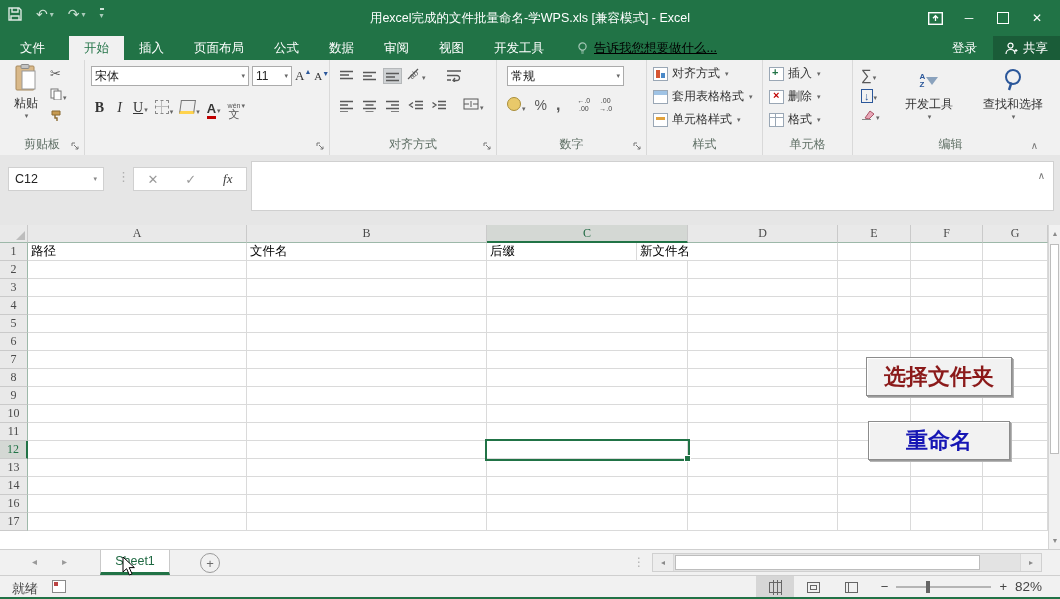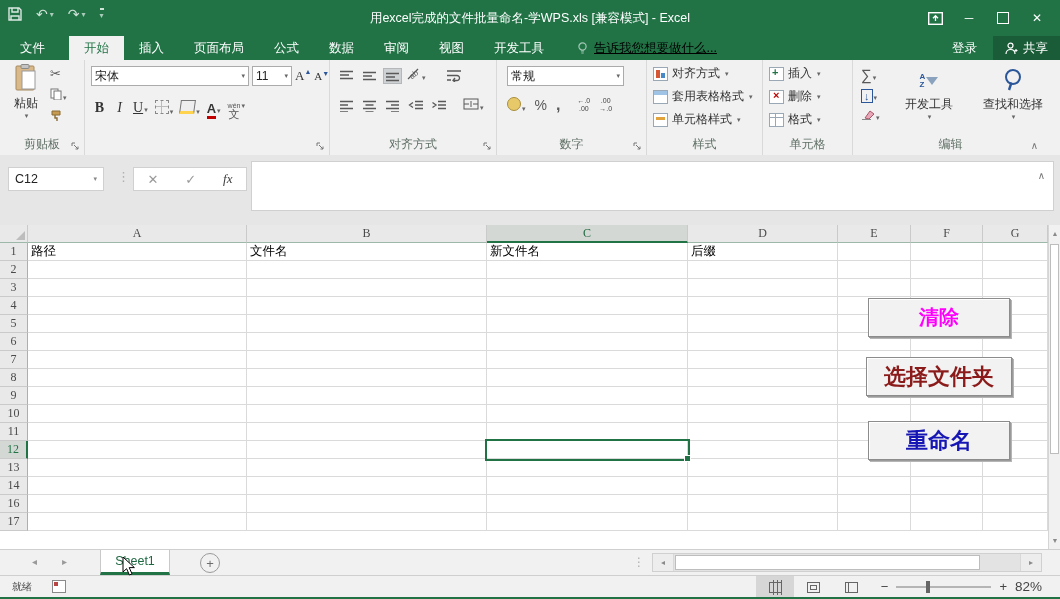--- a/index.html
+++ b/index.html
@@ -481,8 +481,8 @@
           <div class="rowh">1</div>
           <div class="cell" style="width: 219px;">路径</div>
           <div class="cell" style="width: 240px;">文件名</div>
+          <div class="cell" style="width: 150px;">后缀</div>
           <div class="cell" style="width: 201px;">新文件名</div>
-          <div class="cell" style="width: 150px;">后缀</div>
           <div class="cell" style="width: 73px;"></div>
           <div class="cell" style="width: 72px;"></div>
           <div class="cell" style="width: 65px;"></div>

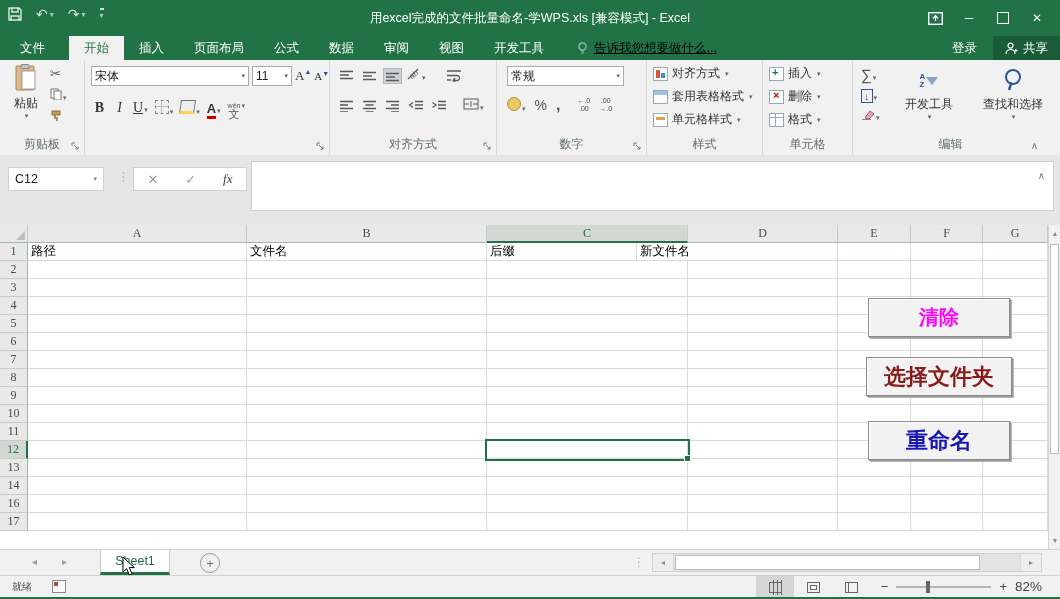--- a/index.html
+++ b/index.html
@@ -643,7 +643,6 @@
         <span class="handle"></span>
       </div>
 
-    <div class="formbtn" style="left:868px;top:73px;width:140px;height:37px;font-size:20px;color:#ff00ff;">清除</div>
     <div class="formbtn" style="left:866px;top:132px;width:144px;height:37px;font-size:22px;color:#8b1a1a;">选择文件夹</div>
     <div class="formbtn" style="left:868px;top:196px;width:140px;height:37px;font-size:22px;color:#1616b4;">重命名</div>
 

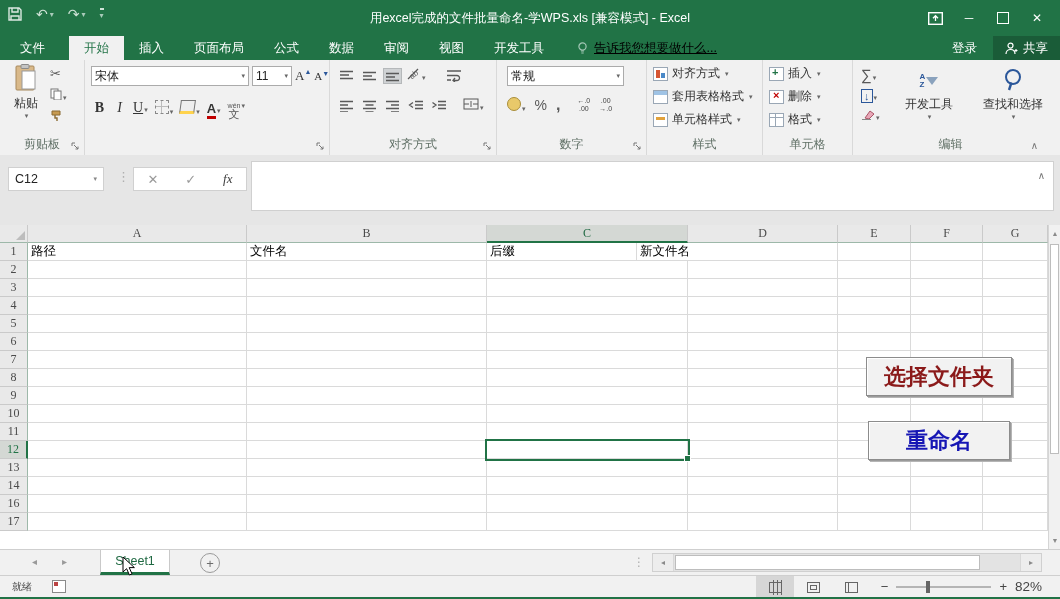--- a/index.html
+++ b/index.html
@@ -123,7 +123,7 @@
   .hs-thumb{position:absolute;left:22px;top:1px;width:305px;height:15px;background:#fff;border:1px solid #bdbdbd;box-sizing:border-box;}
   
   .statusbar{position:absolute;left:0;top:575px;width:1060px;height:24px;background:#f1f1f1;border-top:1px solid #cfcfcf;box-sizing:border-box;color:#444;}
-  .ready{position:absolute;left:12px;top:4px;font-size:10px;}
+  .ready{position:absolute;left:12px;top:4px;font-size:13px;}
   .macroico{position:absolute;left:52px;top:4px;width:14px;height:13px;border:1px solid #8a8a8a;background:#fff;box-sizing:border-box;}
   .macroico::before{content:"";position:absolute;left:1px;top:1px;width:4px;height:4px;background:#b44;}
   .viewbtns{position:absolute;right:190px;top:0;display:flex;height:23px;}

